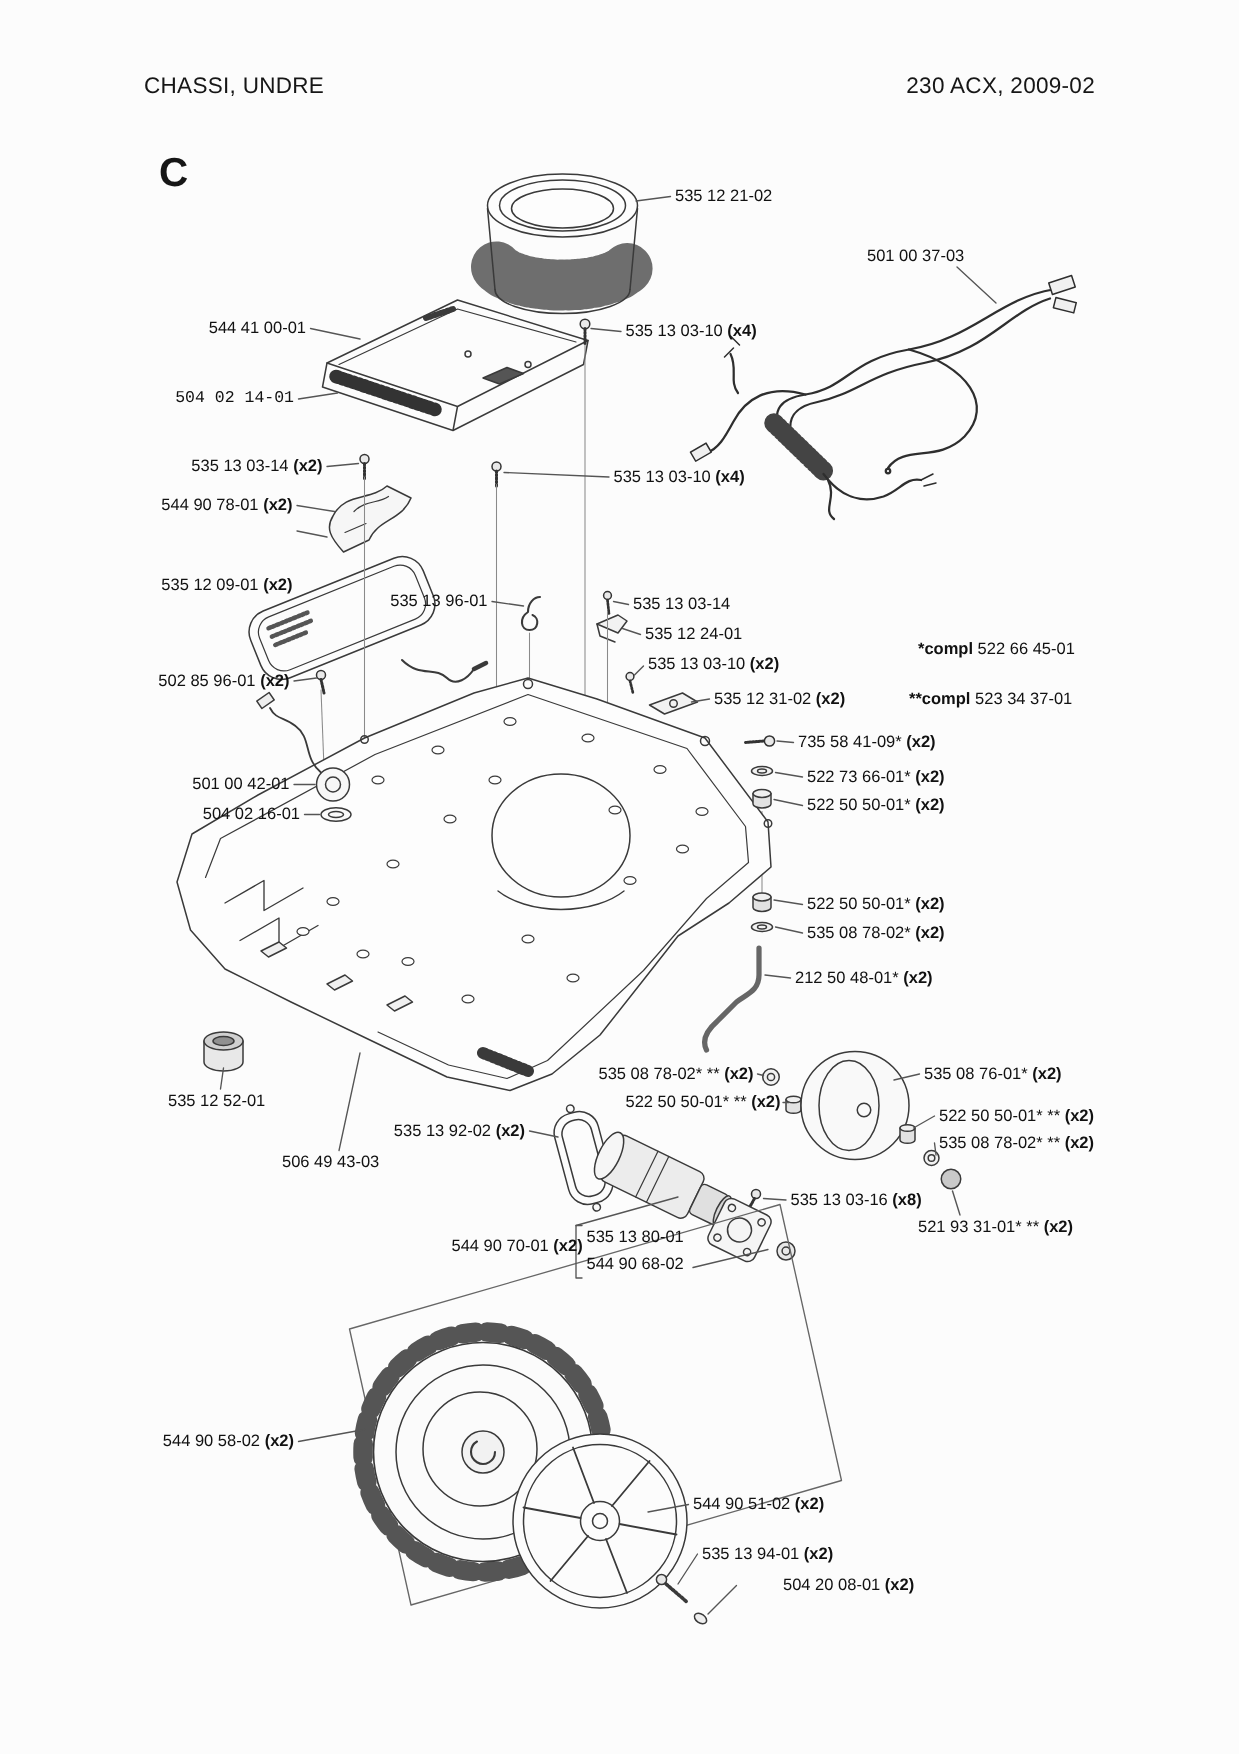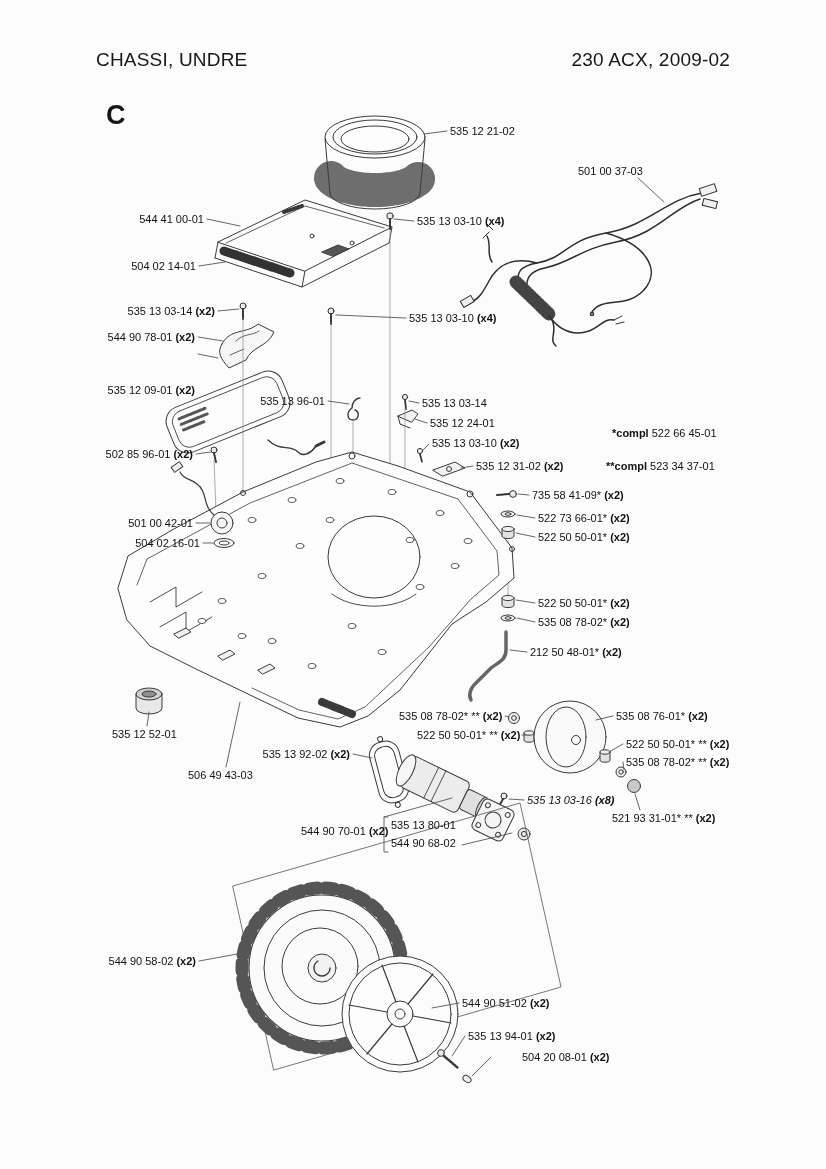--- a/index.html
+++ b/index.html
@@ -11,7 +11,7 @@
   .hdr{
     position:absolute;top:49px;left:96px;right:96px;
     display:flex;justify-content:space-between;
-    font-size:19px;letter-spacing:.2px;
+    font-size:15px;letter-spacing:.2px;
   }
   .section-letter{
     position:absolute;left:106px;top:100px;

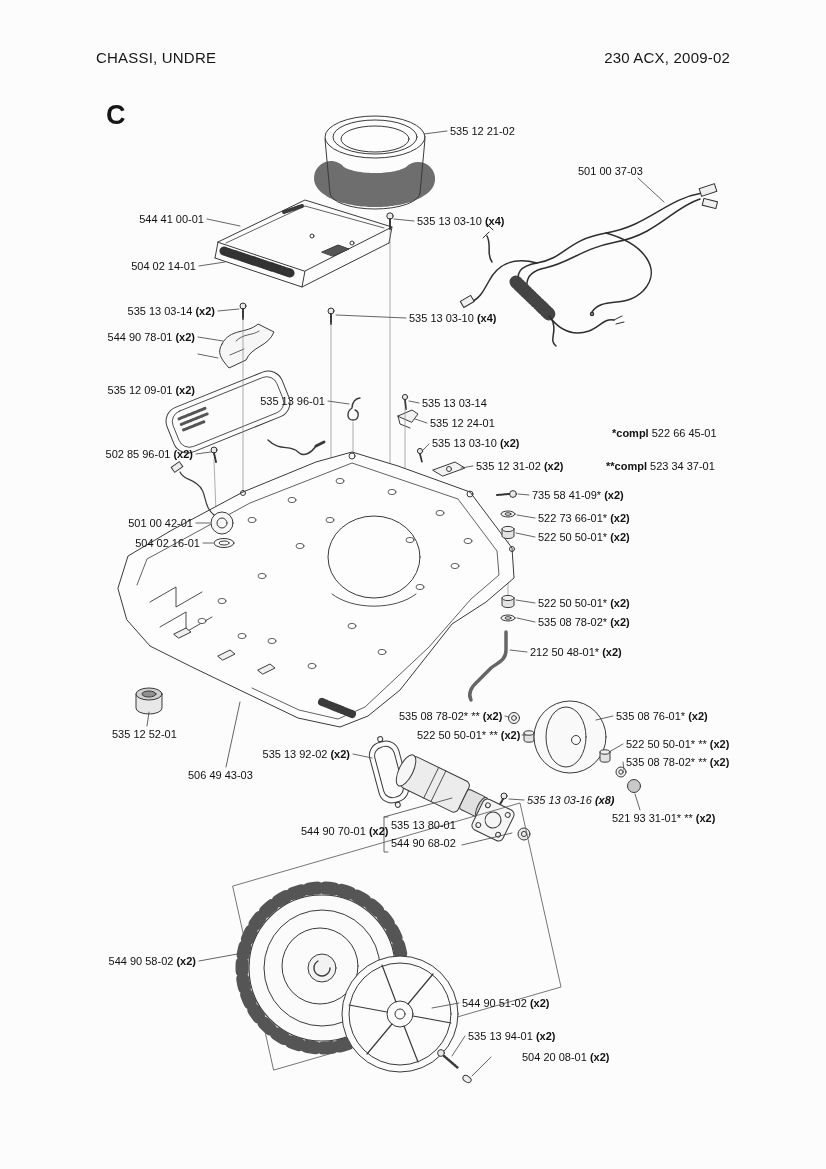--- a/index.html
+++ b/index.html
@@ -317,7 +317,7 @@
     <div class="part-label" style="left: 578px; top: 164px;"><span>501 00 37-03</span></div>
     <div class="part-label r" style="left: 204px; top: 212px;"><span>544 41 00-01</span></div>
     <div class="part-label" style="left: 417px; top: 214px;"><span>535 13 03-10</span><span class="q">&nbsp;(x4)</span></div>
-    <div class="part-label r" style="left: 196px; top: 259px;"><span>504 02 14-01</span></div>
+    <div class="part-label r" style="left: 196px; top: 259px; font-family: Liberation Mono, monospace;"><span>504 02 14-01</span></div>
     <div class="part-label r" style="left: 215px; top: 304px;"><span>535 13 03-14</span><span class="q">&nbsp;(x2)</span></div>
     <div class="part-label" style="left: 409px; top: 311px;"><span>535 13 03-10</span><span class="q">&nbsp;(x4)</span></div>
     <div class="part-label r" style="left: 195px; top: 330px;"><span>544 90 78-01</span><span class="q">&nbsp;(x2)</span></div>

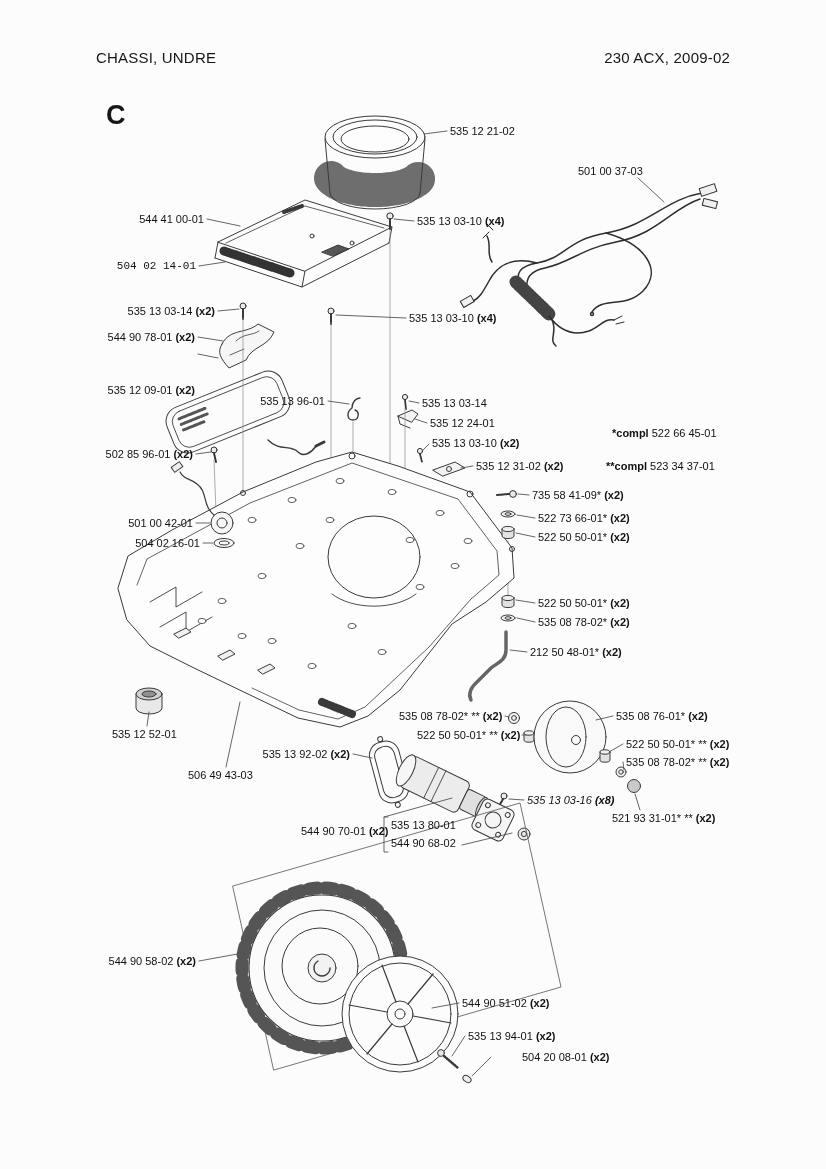--- a/index.html
+++ b/index.html
@@ -344,7 +344,7 @@
     <div class="part-label" style="left: 626px; top: 755px;"><span>535 08 78-02* **</span><span class="q">&nbsp;(x2)</span></div>
     <div class="part-label r" style="left: 350px; top: 747px;"><span>535 13 92-02</span><span class="q">&nbsp;(x2)</span></div>
     <div class="part-label" style="left: 188px; top: 768px;"><span>506 49 43-03</span></div>
-    <div class="part-label" style="left: 527px; top: 793px; font-style: italic;"><span>535 13 03-16</span><span class="q">&nbsp;(x8)</span></div>
+    <div class="part-label" style="left: 527px; top: 793px;"><span>535 13 03-16</span><span class="q">&nbsp;(x8)</span></div>
     <div class="part-label" style="left: 612px; top: 811px;"><span>521 93 31-01* **</span><span class="q">&nbsp;(x2)</span></div>
     <div class="part-label" style="left: 301px; top: 824px;"><span>544 90 70-01</span><span class="q">&nbsp;(x2)</span></div>
     <div class="part-label" style="left: 391px; top: 818px;"><span>535 13 80-01</span></div>

